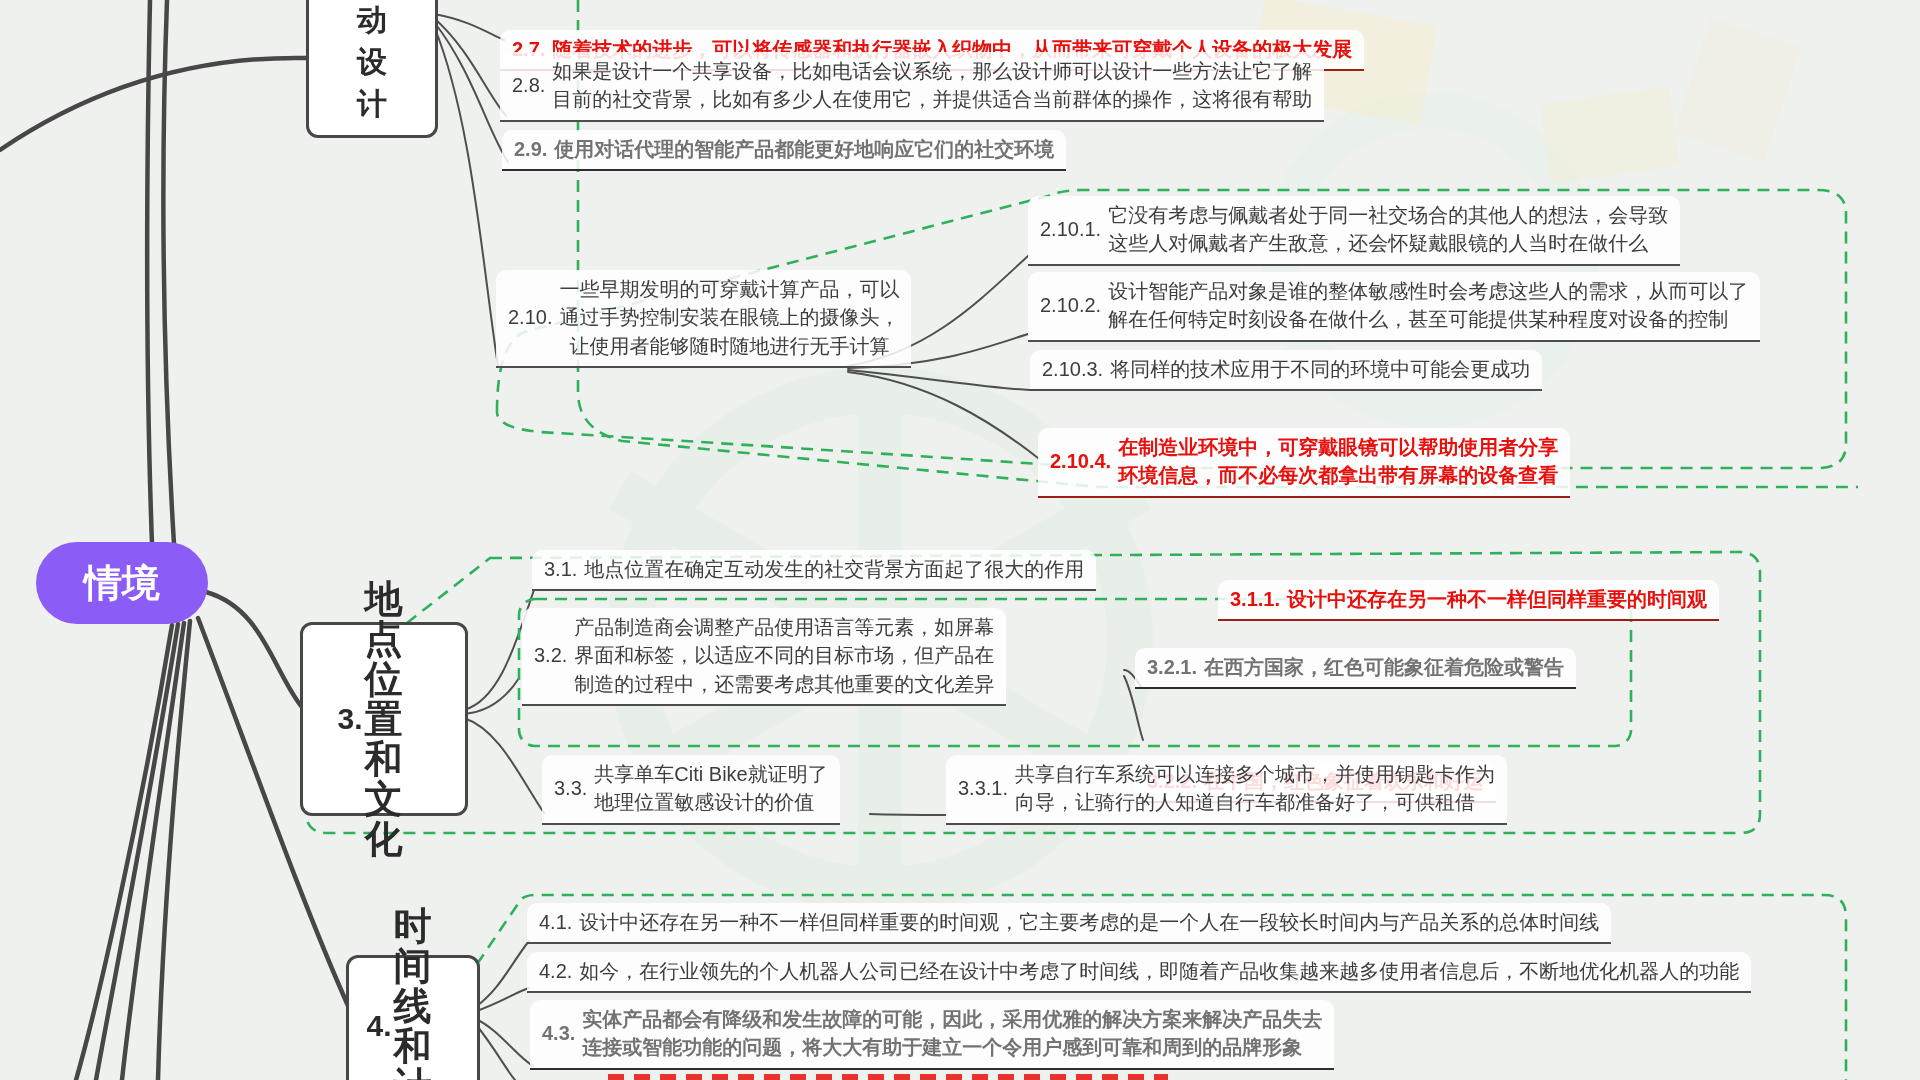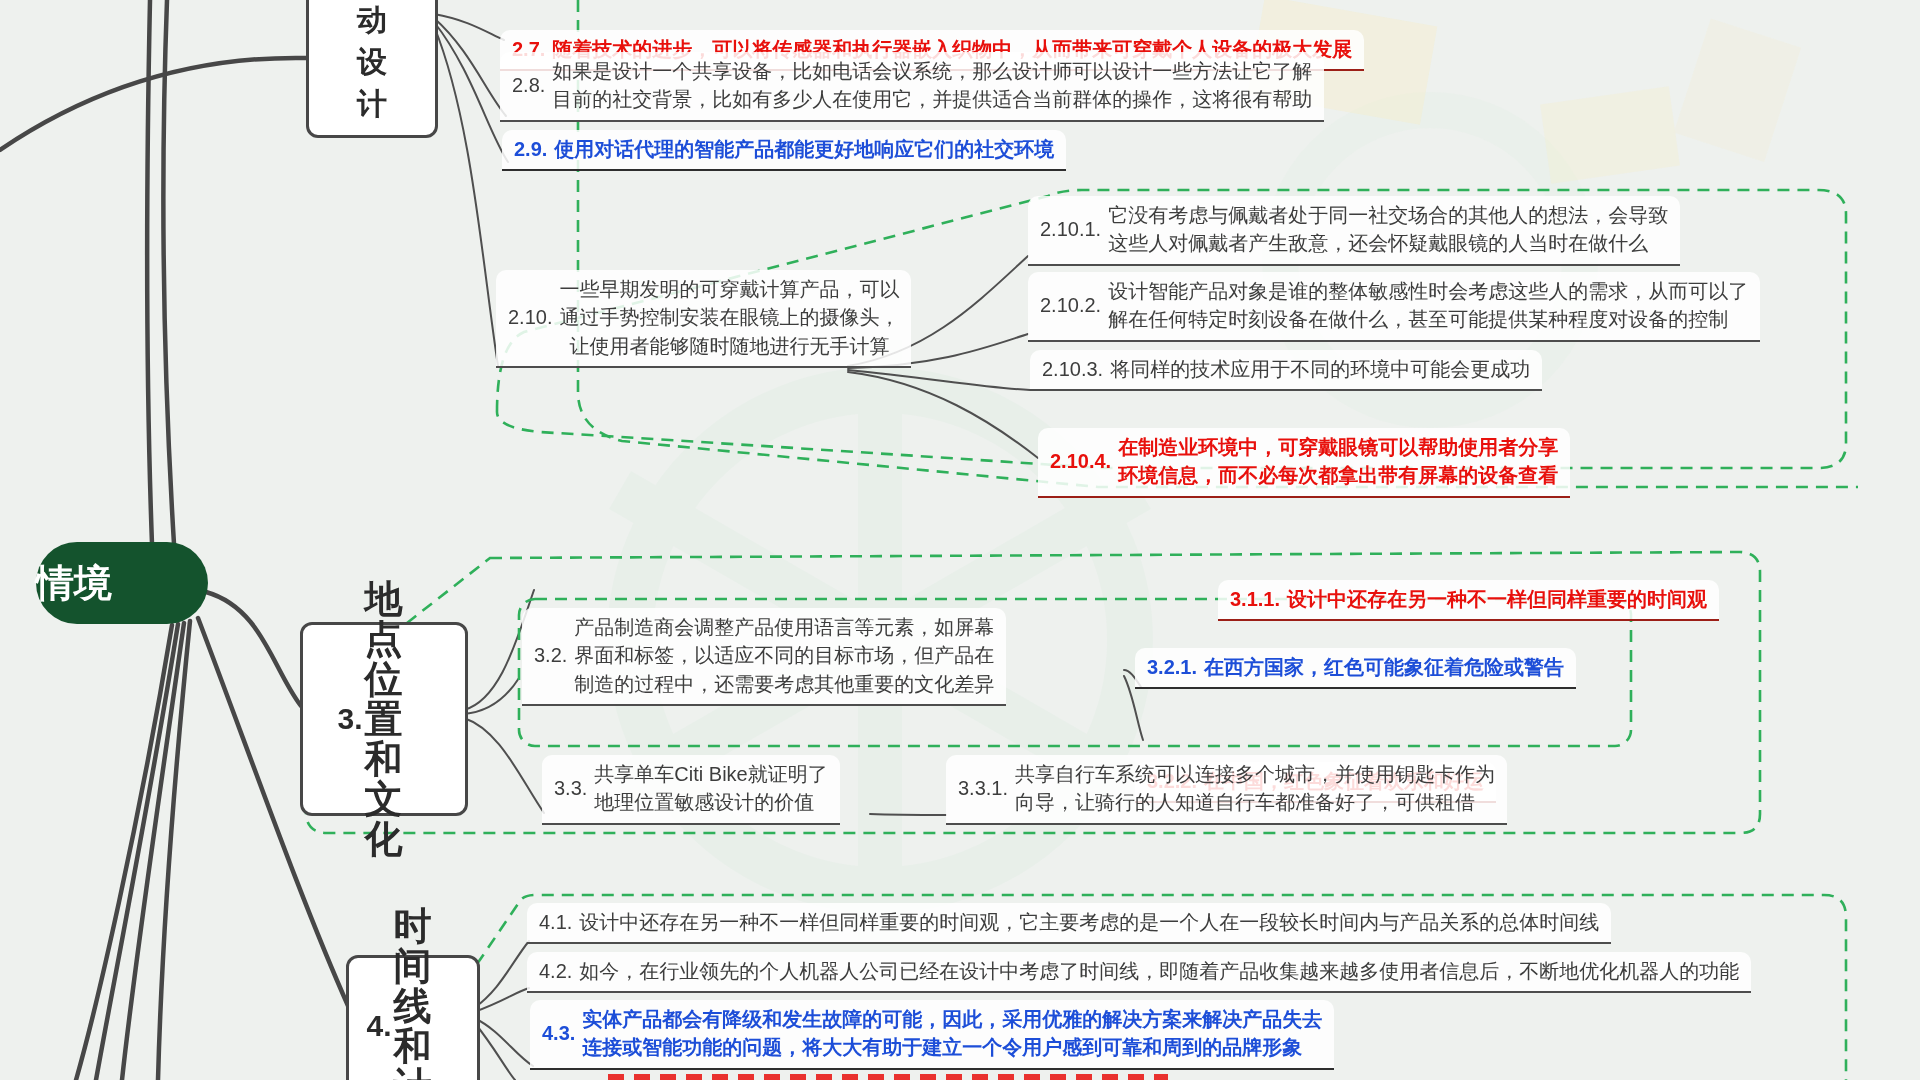--- a/index.html
+++ b/index.html
@@ -13,7 +13,7 @@
   .row .txt{white-space:pre-line;}
   .row .num{white-space:nowrap;}
   .row.center .txt{text-align:center;}
-  .row.bold{font-weight:bold;color:#1d4ed8;border-bottom-color:#2e2e2e;}
+  .row.bold{font-weight:bold;color:#737373;border-bottom-color:#2e2e2e;}
   .row.red{font-weight:bold;color:#e8100c;border-bottom-color:#9c1f17;margin-top:30px;}
   .node{position:absolute;z-index:2;background:#fff;border:3px solid #474747;border-radius:12px;
         display:flex;align-items:center;justify-content:center;font-weight:bold;color:#2b2b2b;}

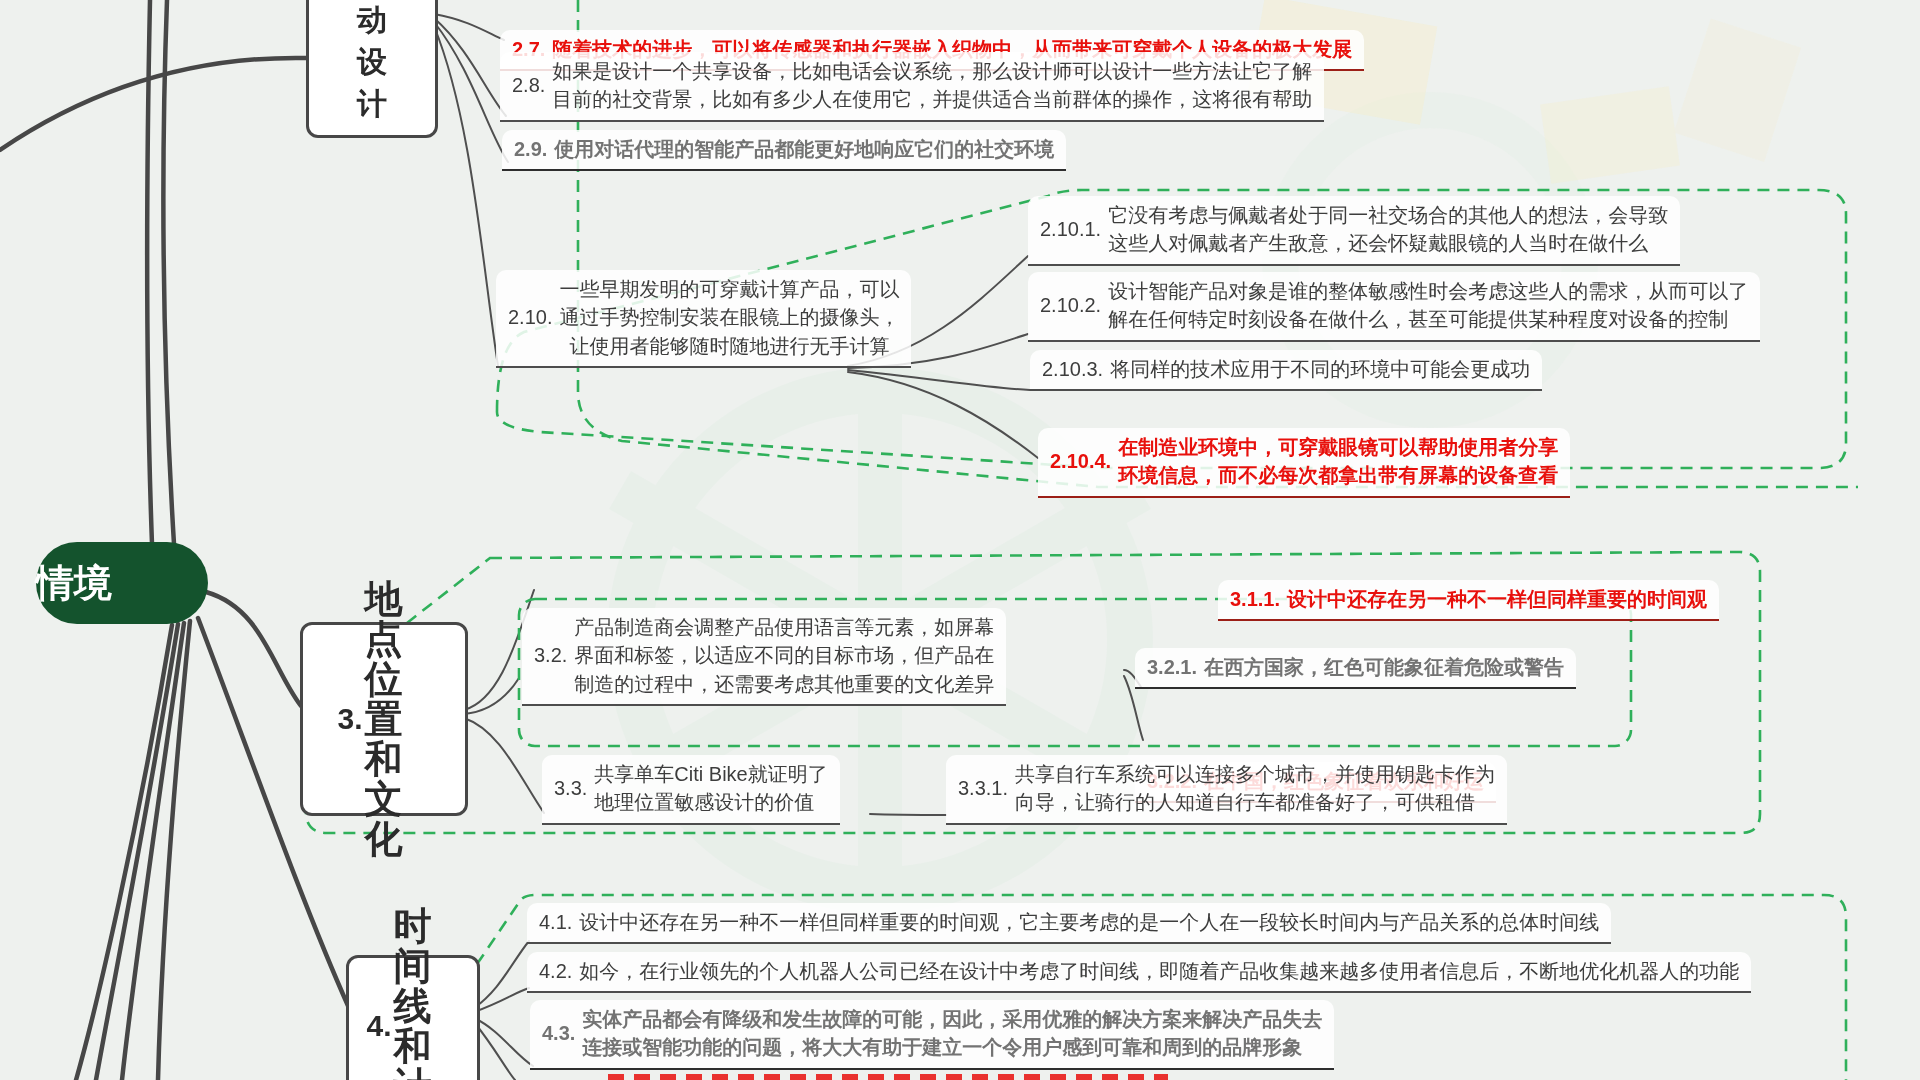--- a/index.html
+++ b/index.html
@@ -20,8 +20,8 @@
   .node .vlabel{width:38px;font-size:30px;line-height:42px;word-break:break-all;text-align:center;margin-top:7px;}
   .node .nnum{font-size:30px;margin-right:2px;}
   .node .wlabel{width:66px;font-size:38px;line-height:40px;word-break:break-all;}
-  .root{position:absolute;z-index:2;background:#14532d;color:#fff;border-radius:41px;
-        display:flex;align-items:center;font-weight:bold;font-size:38px;}
+  .root{position:absolute;z-index:2;background:#8b5cf6;color:#fff;border-radius:41px;
+        display:flex;align-items:center;justify-content:center;font-weight:bold;font-size:38px;}
   .partial-red{position:absolute;z-index:2;height:6px;overflow:hidden;
         background:repeating-linear-gradient(90deg,#e8100c 0 16px,transparent 16px 26px);opacity:.85;}
 </style>

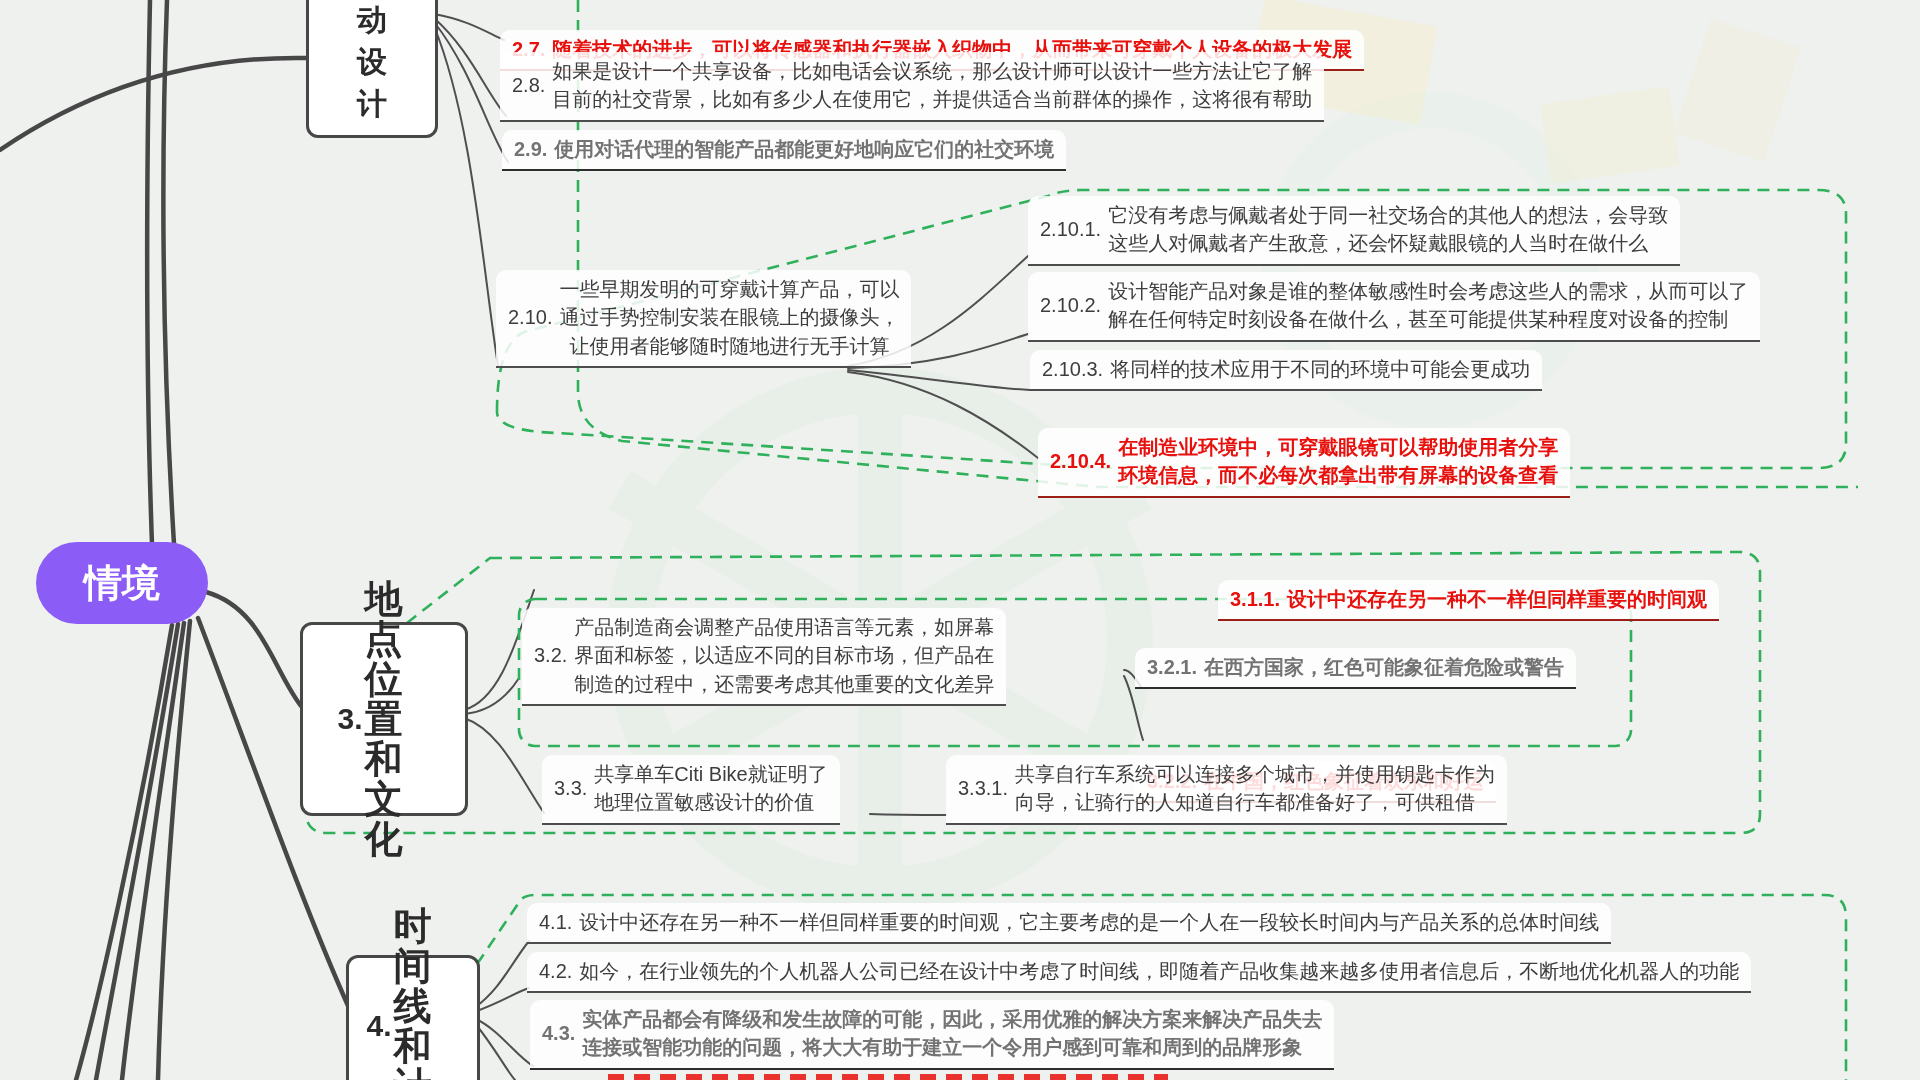--- a/index.html
+++ b/index.html
@@ -144,6 +144,10 @@
 环境信息，而不必每次都拿出带有屏幕的设备查看</span>
   </div>
 
+  <div class="row" style="left:532px;top:550px">
+    <span class="num">3.1.</span>
+    <span class="txt">地点位置在确定互动发生的社交背景方面起了很大的作用</span>
+  </div>
   <div class="row red" style="left:1218px;top:550px">
     <span class="num">3.1.1.</span>
     <span class="txt">设计中还存在另一种不一样但同样重要的时间观</span>

